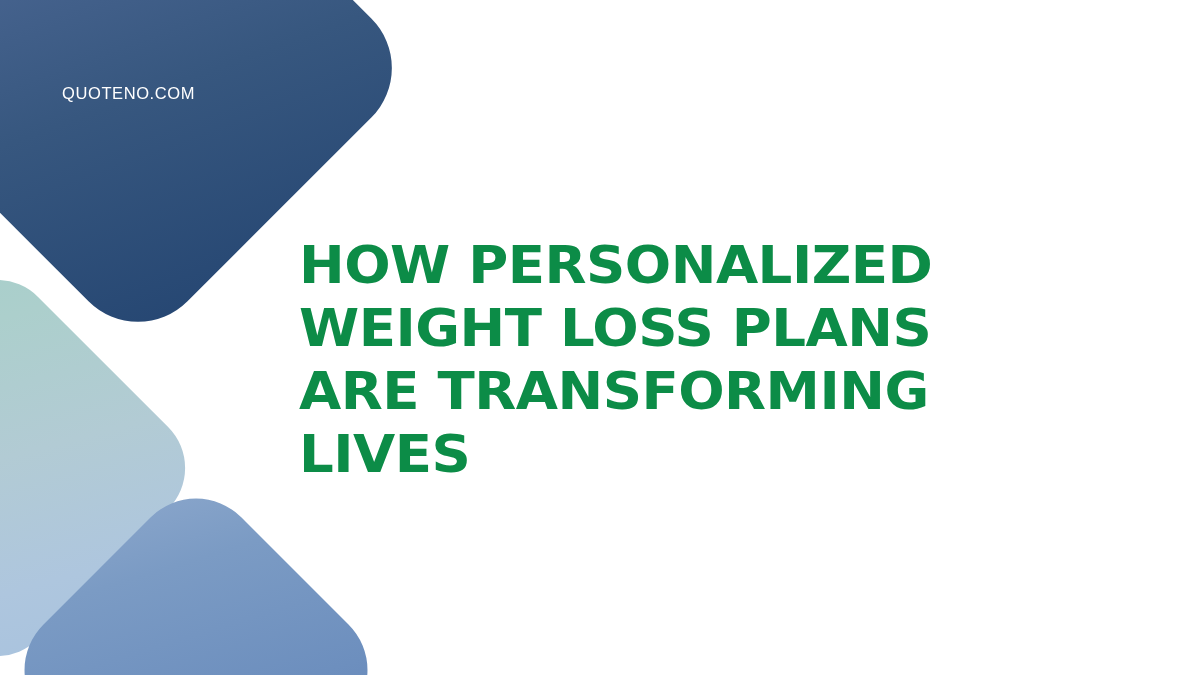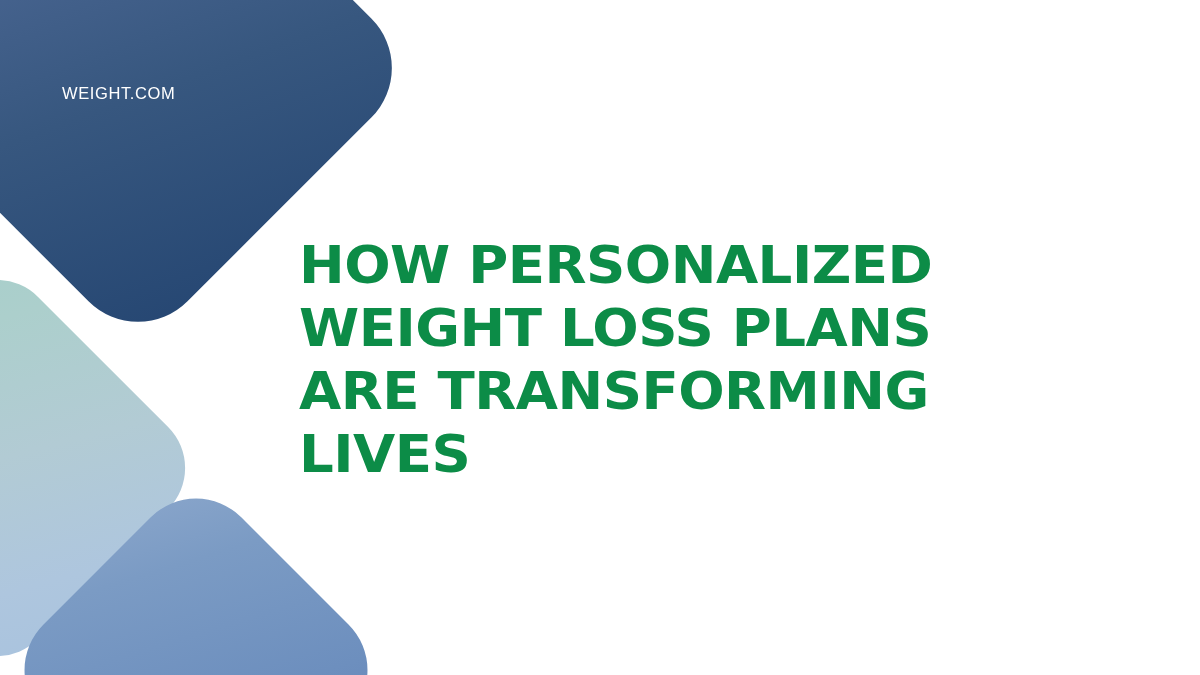--- a/index.html
+++ b/index.html
@@ -107,7 +107,7 @@
     <div class="shape-blue"></div>
   </div>
 
-  <div class="brand">WEIGHT.COM</div>
+  <div class="brand">QUOTENO.COM</div>
 
   <h1 class="headline">
     <span class="line">HOW PERSONALIZED</span>

